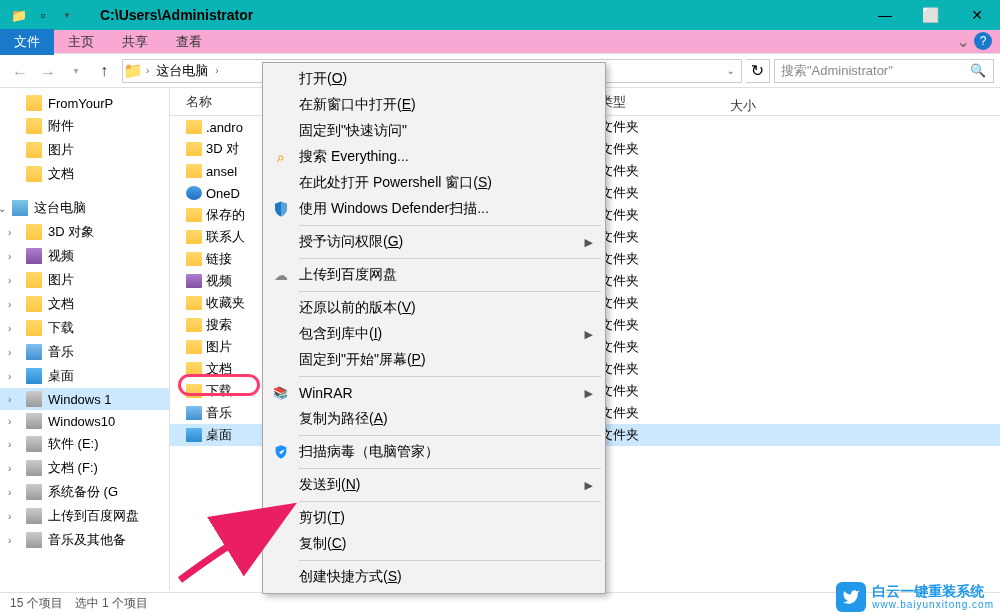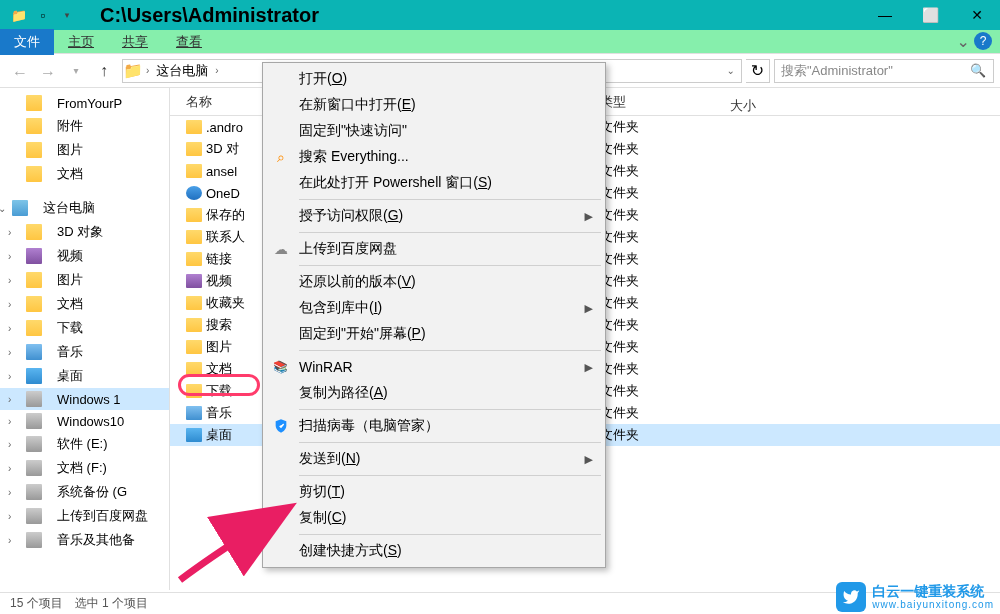--- a/index.html
+++ b/index.html
@@ -8,7 +8,7 @@
     .titlebar { height: 30px; background: #0bb4b4; display: flex; align-items: center; color: #000; font-size: 13px; }
     .titlebar-icons { display: flex; gap: 2px; padding: 0 8px; }
     .tb-icon { width: 22px; height: 22px; display: flex; align-items: center; justify-content: center; }
-    .titlebar-title { padding-left: 14px; font-size: 20px; font-weight: 600; }
+    .titlebar-title { padding-left: 14px; font-size: 14px; font-weight: 600; }
     .titlebar-controls { margin-left: auto; display: flex; }
     .tb-control { width: 46px; height: 30px; display: flex; align-items: center; justify-content: center; font-size: 14px; }
     

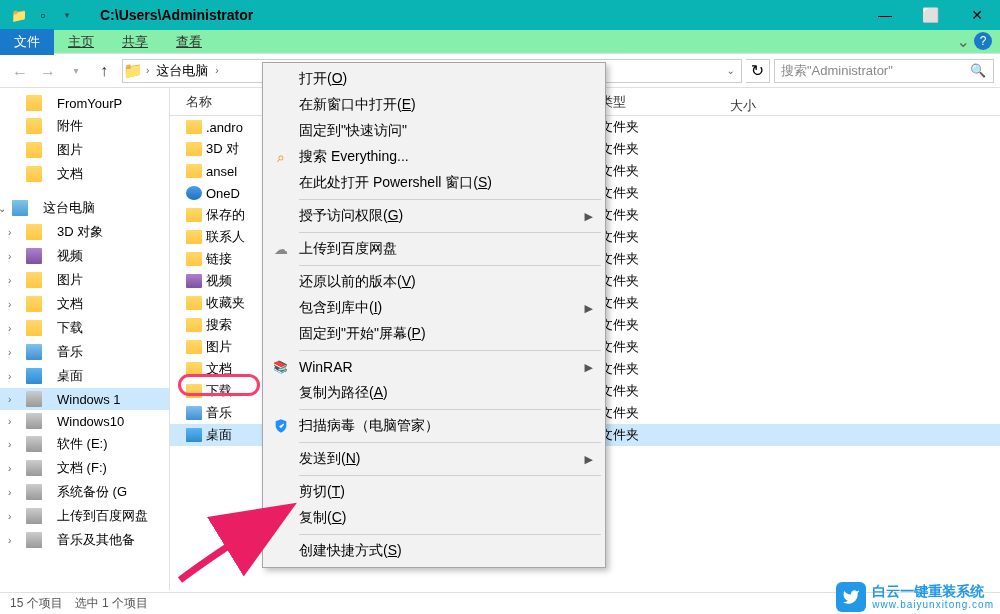--- a/index.html
+++ b/index.html
@@ -12,7 +12,7 @@
     .titlebar-controls { margin-left: auto; display: flex; }
     .tb-control { width: 46px; height: 30px; display: flex; align-items: center; justify-content: center; font-size: 14px; }
     
-    .menubar { height: 24px; background: #86efac; display: flex; align-items: center; border-bottom: 1px solid #e0e0e0; }
+    .menubar { height: 24px; background: #f9a8d4; display: flex; align-items: center; border-bottom: 1px solid #e0e0e0; }
     .menubar-file { background: #1979ca; color: #fff; padding: 4px 14px; font-size: 13px; }
     .menubar-item { padding: 12px 14px; font-size: 13px; color: #333; text-decoration: underline; }
     .menubar-right { margin-left: auto; display: flex; gap: 4px; padding-right: 8px; }

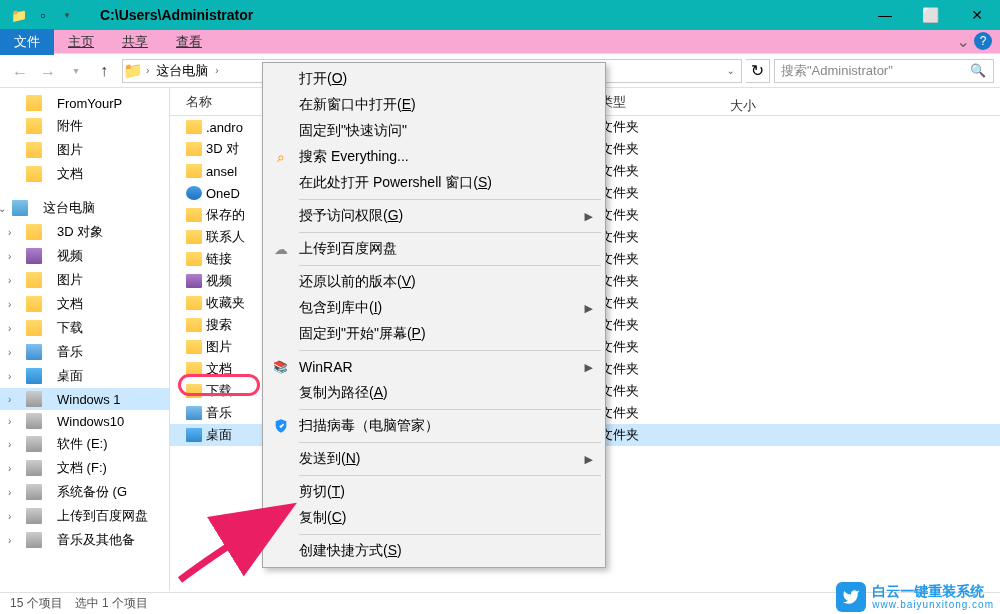--- a/index.html
+++ b/index.html
@@ -14,7 +14,7 @@
     
     .menubar { height: 24px; background: #f9a8d4; display: flex; align-items: center; border-bottom: 1px solid #e0e0e0; }
     .menubar-file { background: #1979ca; color: #fff; padding: 4px 14px; font-size: 13px; }
-    .menubar-item { padding: 12px 14px; font-size: 13px; color: #333; text-decoration: underline; }
+    .menubar-item { padding: 12px 14px; font-size: 13px; color: #333; }
     .menubar-right { margin-left: auto; display: flex; gap: 4px; padding-right: 8px; }
     .help-icon { width: 18px; height: 18px; background: #1979ca; border-radius: 50%; color: #fff; font-size: 12px; display: flex; align-items: center; justify-content: center; }
     

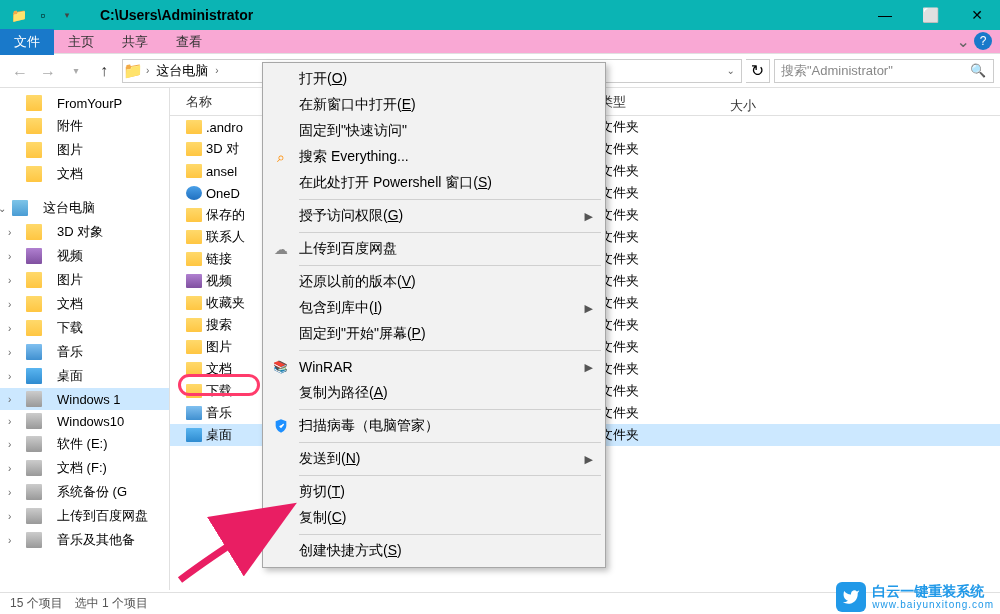--- a/index.html
+++ b/index.html
@@ -31,7 +31,7 @@
     .content { display: flex; height: calc(100% - 30px - 26px - 34px - 22px); }
     
     .nav-pane { width: 170px; border-right: 1px solid #e0e0e0; overflow: hidden; padding: 4px 0; }
-    .nav-item { display: flex; align-items: center; padding: 3px 0 3px 26px; font-size: 13px; gap: 15px; white-space: nowrap; }
+    .nav-item { display: flex; align-items: center; padding: 3px 0 3px 26px; font-size: 13px; gap: 6px; white-space: nowrap; }
     .nav-item.selected { background: #cce8ff; }
     .nav-section { margin-bottom: 10px; }
     .ni-icon { width: 16px; height: 16px; display: inline-block; }

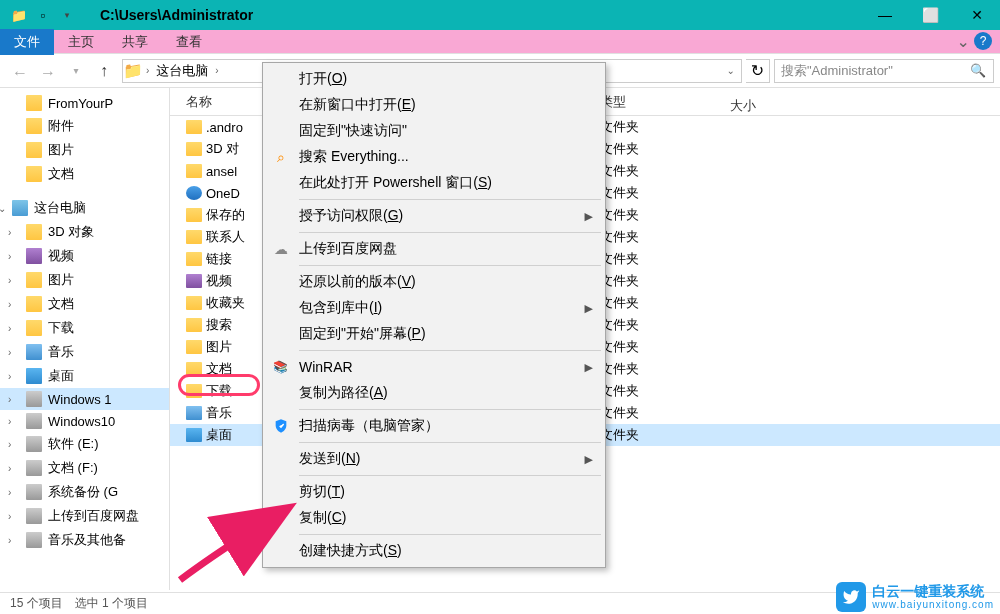--- a/index.html
+++ b/index.html
@@ -365,6 +365,15 @@
     <div class="cm-item">
       <span class="cm-text">在此处打开 Powershell 窗口(<u>S</u>)</span>
     </div>
+    <div class="cm-item">
+      <span class="cm-icon">
+        <svg class="shield-svg" width="18" height="18" viewBox="0 0 24 24">
+          <path fill="#1979ca" d="M12 2 L4 5 v6 c0 5 3.5 9.5 8 11 c4.5-1.5 8-6 8-11 V5 Z"></path>
+          <path fill="#fff" d="M12 2 v20 c4.5-1.5 8-6 8-11 V5 Z" opacity="0.3"></path>
+        </svg>
+      </span>
+      <span class="cm-text">使用 Windows Defender扫描...</span>
+    </div>
     <div class="cm-sep"></div>
     <div class="cm-item">
       <span class="cm-text">授予访问权限(<u>G</u>)</span>

